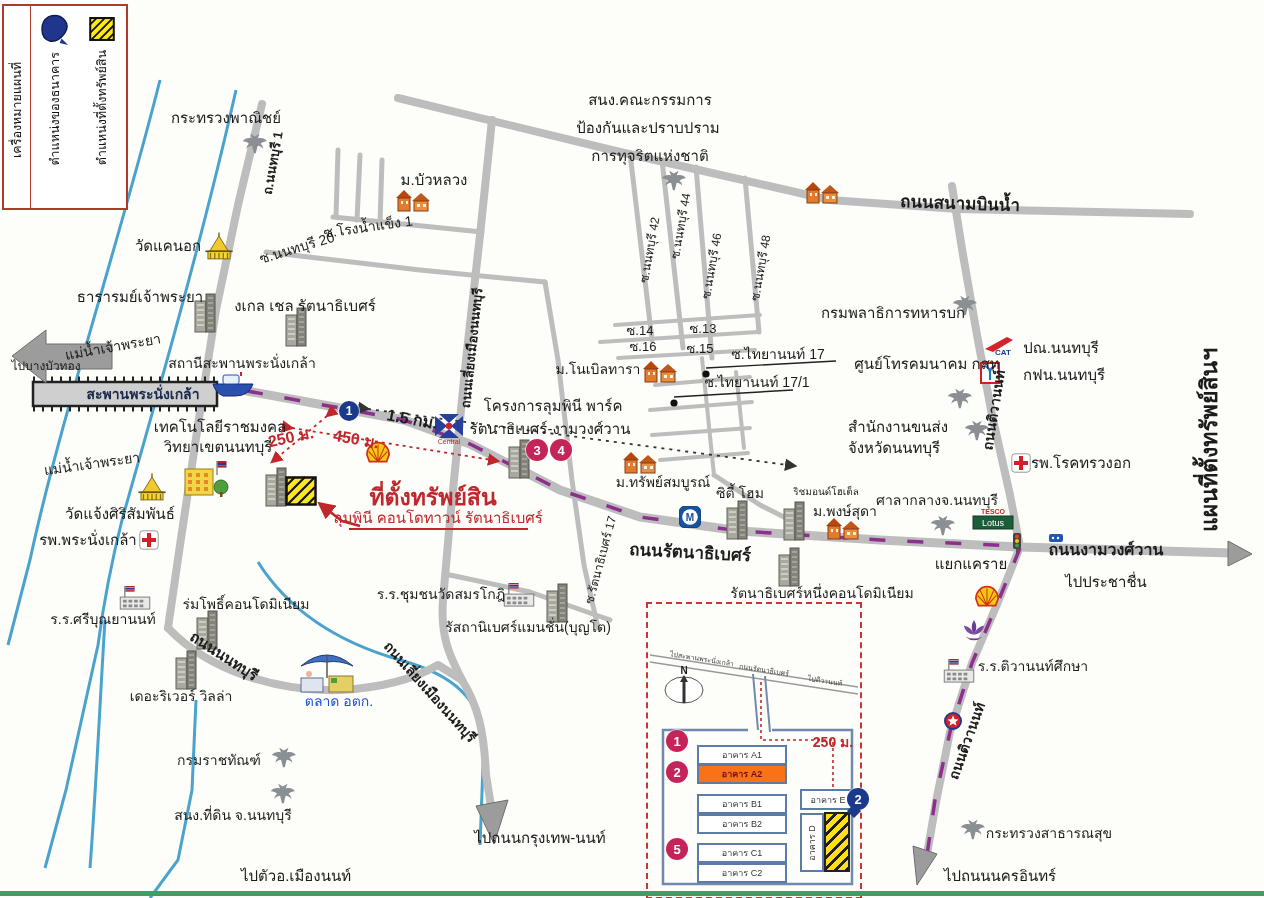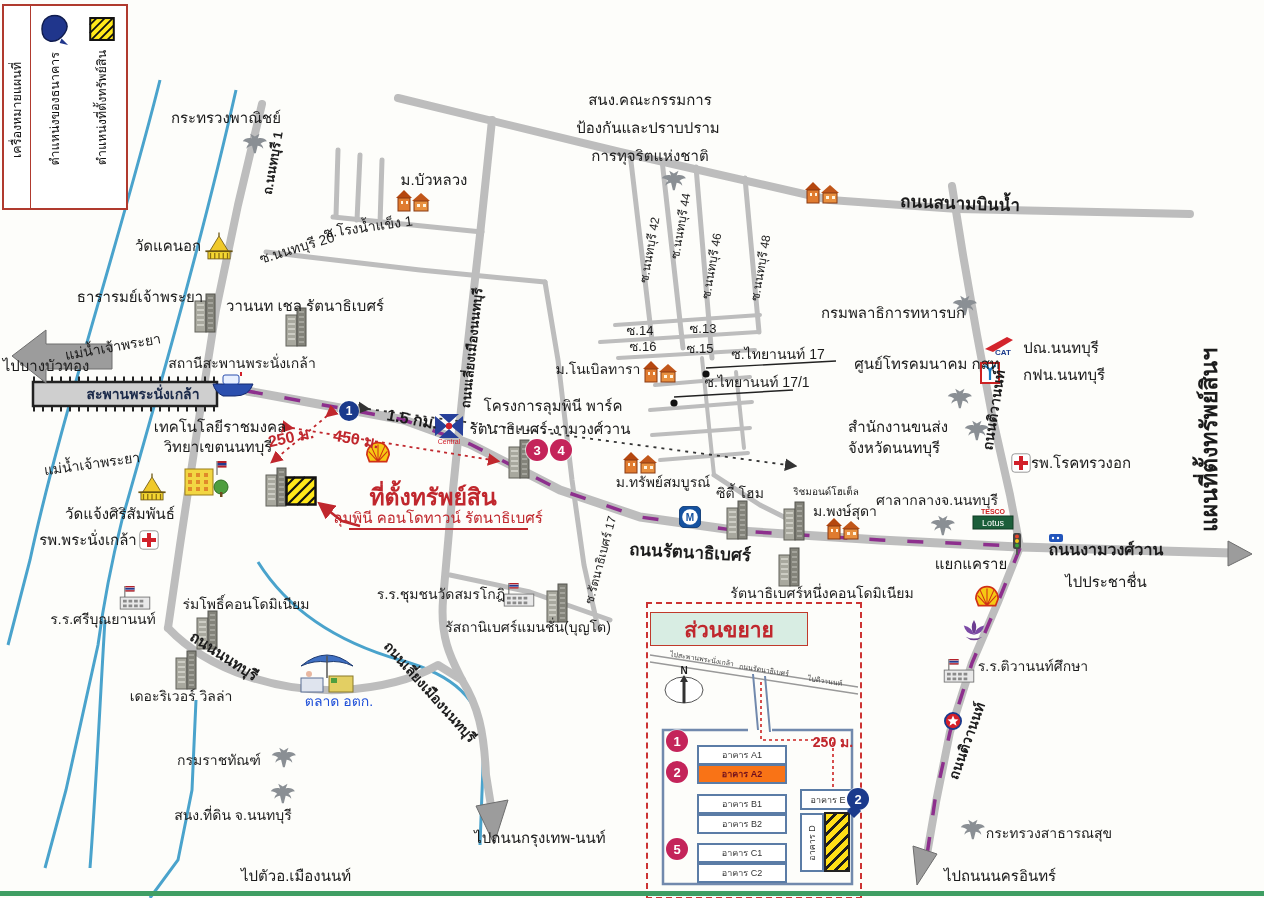--- a/index.html
+++ b/index.html
@@ -445,7 +445,7 @@
       <span class="lbl" style="left: 113px; top: 347px; font-size: 14px; color: rgb(28, 28, 28); transform: translate(-50%, -50%) rotate(-10deg);">แม่น้ำเจ้าพระยา</span>
       <span class="lbl" style="left: 92px; top: 464px; font-size: 14px; color: rgb(28, 28, 28); transform: translate(-50%, -50%) rotate(-8deg);">แม่น้ำเจ้าพระยา</span>
       <span class="lbl" style="left: 46px; top: 366px; font-size: 15px; color: rgb(28, 28, 28); transform: translate(-50%, -50%);">ไปบางบัวทอง</span>
-      <span class="lbl" style="left: 305px; top: 306px; font-size: 15px; color: rgb(28, 28, 28); transform: translate(-50%, -50%);">วานนท เชล รัตนาธิเบศร์</span>
+      <span class="lbl" style="left: 305px; top: 306px; font-size: 15px; color: rgb(28, 28, 28); transform: translate(-50%, -50%);">งเกล เชล รัตนาธิเบศร์</span>
       <span class="lbl" style="left: 242px; top: 363px; font-size: 14px; color: rgb(28, 28, 28); transform: translate(-50%, -50%);">สถานีสะพานพระนั่งเกล้า</span>
       <span class="lbl" style="left: 143px; top: 394px; font-size: 14px; color: rgb(27, 42, 74); font-weight: bold; transform: translate(-50%, -50%);">สะพานพระนั่งเกล้า</span>
       <span class="lbl" style="left: 273px; top: 163px; font-size: 13px; color: rgb(28, 28, 28); font-weight: bold; transform: translate(-50%, -50%) rotate(-80deg);">ถ.นนทบุรี 1</span>

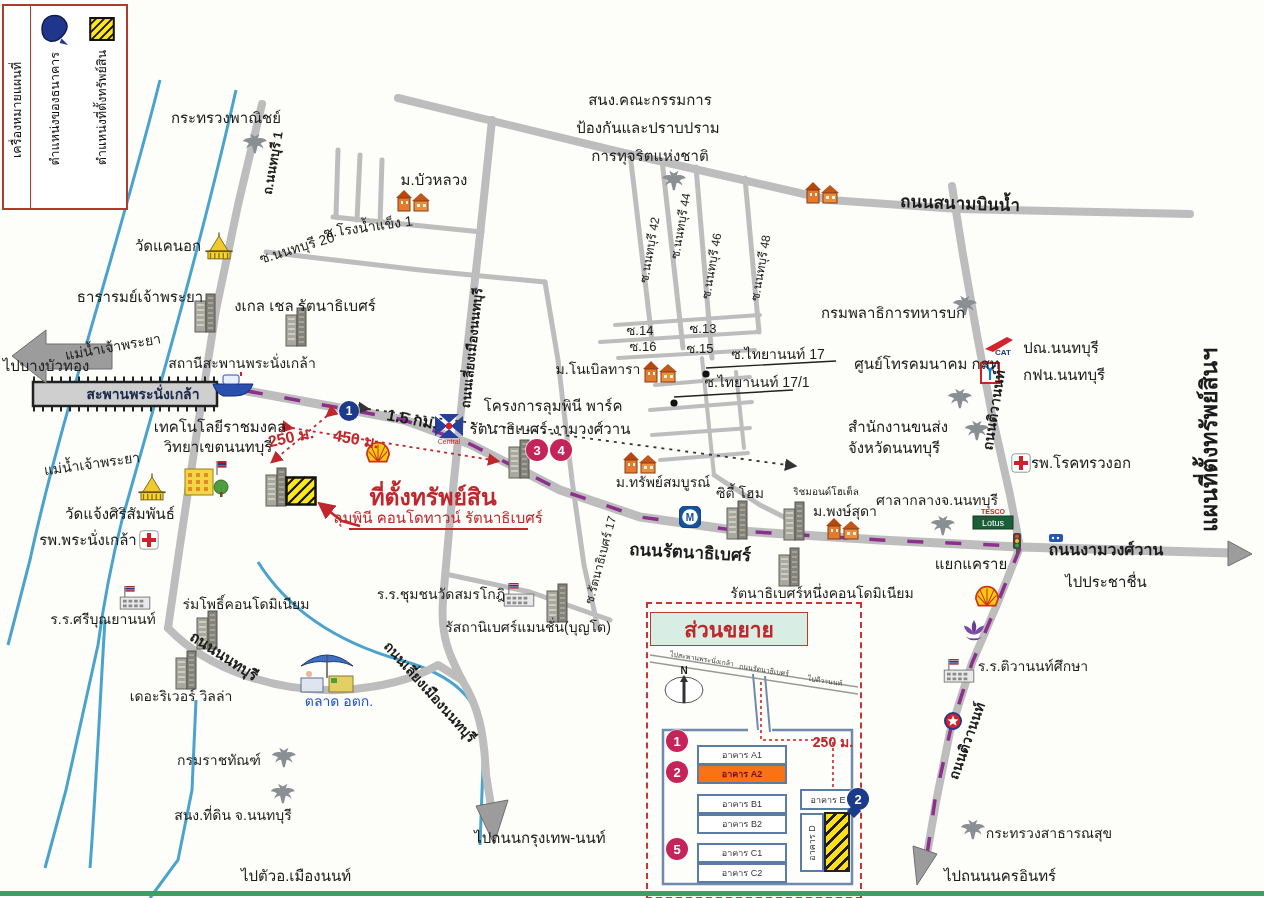--- a/index.html
+++ b/index.html
@@ -444,7 +444,7 @@
       <span class="lbl" style="left: 140px; top: 297px; font-size: 15px; color: rgb(28, 28, 28); transform: translate(-50%, -50%);">ธารารมย์เจ้าพระยา</span>
       <span class="lbl" style="left: 113px; top: 347px; font-size: 14px; color: rgb(28, 28, 28); transform: translate(-50%, -50%) rotate(-10deg);">แม่น้ำเจ้าพระยา</span>
       <span class="lbl" style="left: 92px; top: 464px; font-size: 14px; color: rgb(28, 28, 28); transform: translate(-50%, -50%) rotate(-8deg);">แม่น้ำเจ้าพระยา</span>
-      <span class="lbl" style="left: 46px; top: 366px; font-size: 15px; color: rgb(28, 28, 28); transform: translate(-50%, -50%);">ไปบางบัวทอง</span>
+      <span class="lbl" style="left: 46px; top: 366px; font-size: 12px; color: rgb(28, 28, 28); transform: translate(-50%, -50%);">ไปบางบัวทอง</span>
       <span class="lbl" style="left: 305px; top: 306px; font-size: 15px; color: rgb(28, 28, 28); transform: translate(-50%, -50%);">งเกล เชล รัตนาธิเบศร์</span>
       <span class="lbl" style="left: 242px; top: 363px; font-size: 14px; color: rgb(28, 28, 28); transform: translate(-50%, -50%);">สถานีสะพานพระนั่งเกล้า</span>
       <span class="lbl" style="left: 143px; top: 394px; font-size: 14px; color: rgb(27, 42, 74); font-weight: bold; transform: translate(-50%, -50%);">สะพานพระนั่งเกล้า</span>

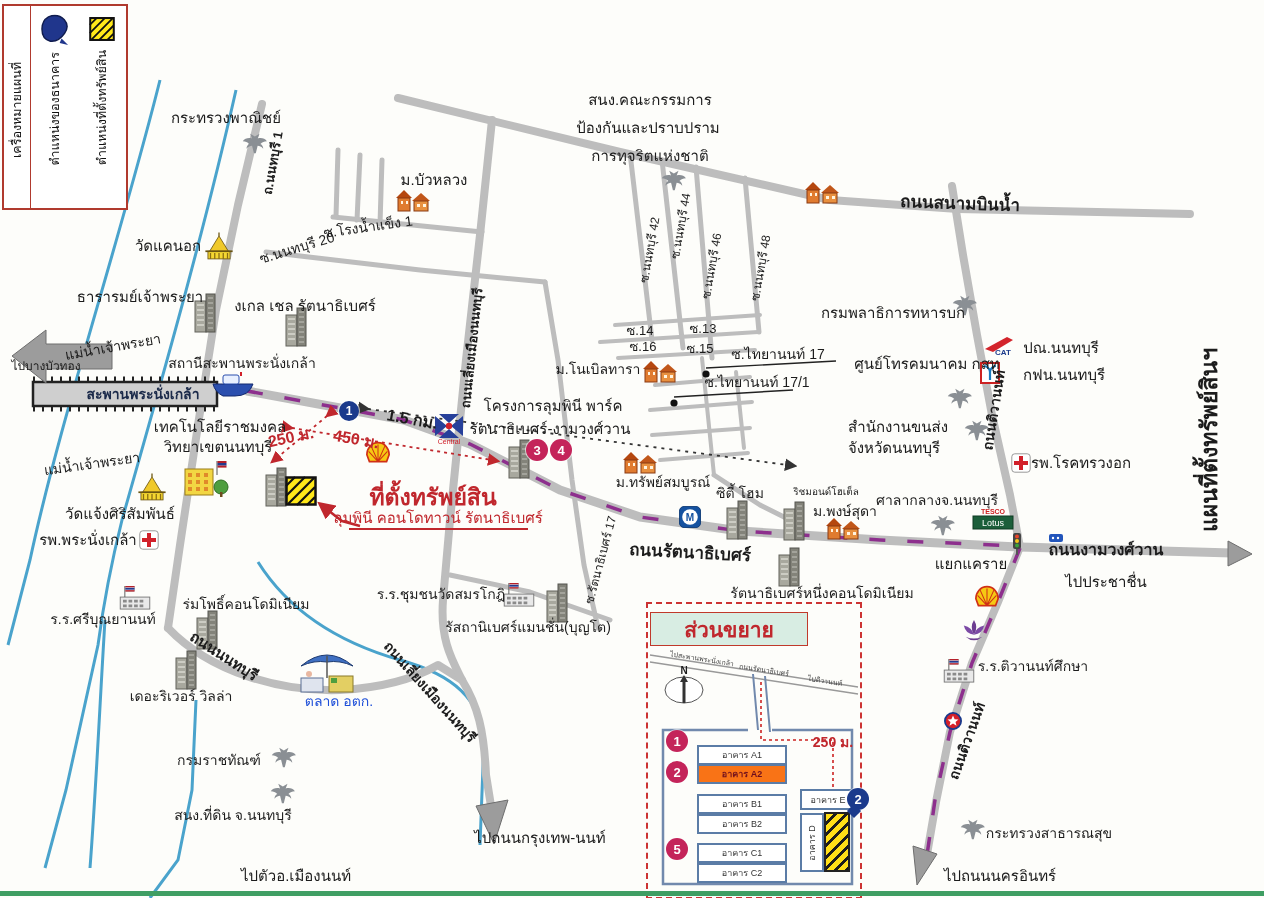--- a/index.html
+++ b/index.html
@@ -547,9 +547,6 @@
   </div>
 
   <div class="inset-frame"></div>
-  <div class="inset-banner">
-    <span>ส่วนขยาย</span>
-  </div>
 
   <div class="green-baseline"></div>
 </div>

